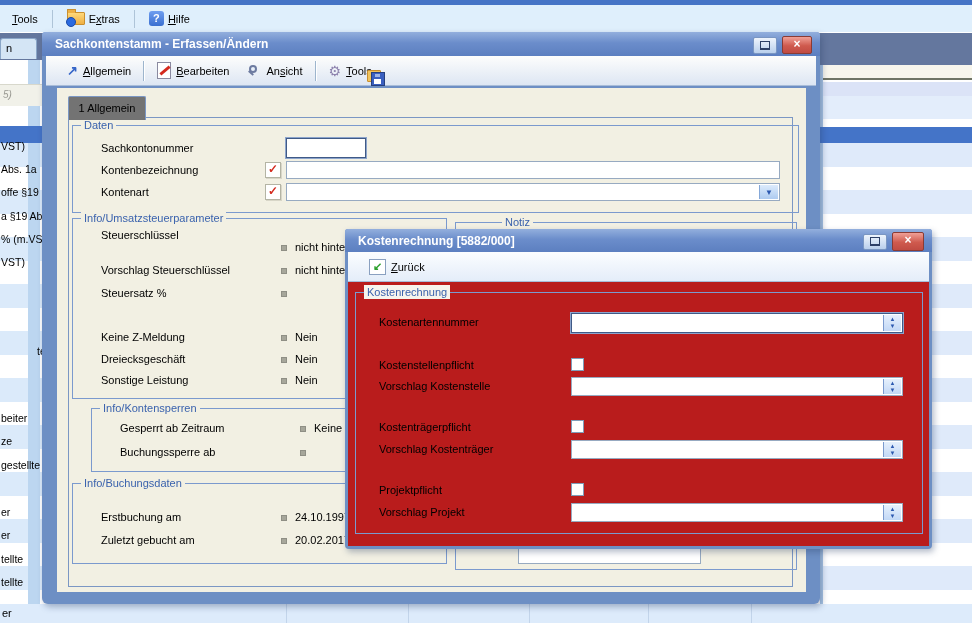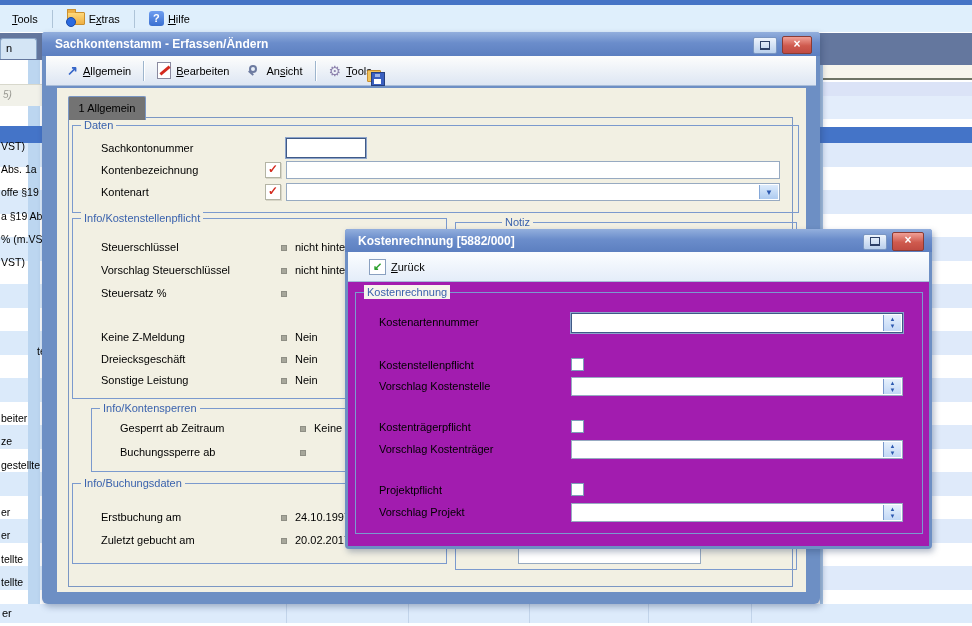--- a/index.html
+++ b/index.html
@@ -238,7 +238,7 @@
     </div>
 
     <div class="group" style="left:15px;top:130px;width:373px;height:179px;">
-      <span class="glabel">Info/Kostenstellenpflicht</span>
+      <span class="glabel">Info/Umsatzsteuerparameter</span>
       <span class="flabel" style="left:28px;top:22px;">Steuerschlüssel</span>
       <span class="bullet" style="left:208px;top:26px;"></span>
       <span class="ival" style="left:222px;top:22px;">nicht hinterlegt</span>

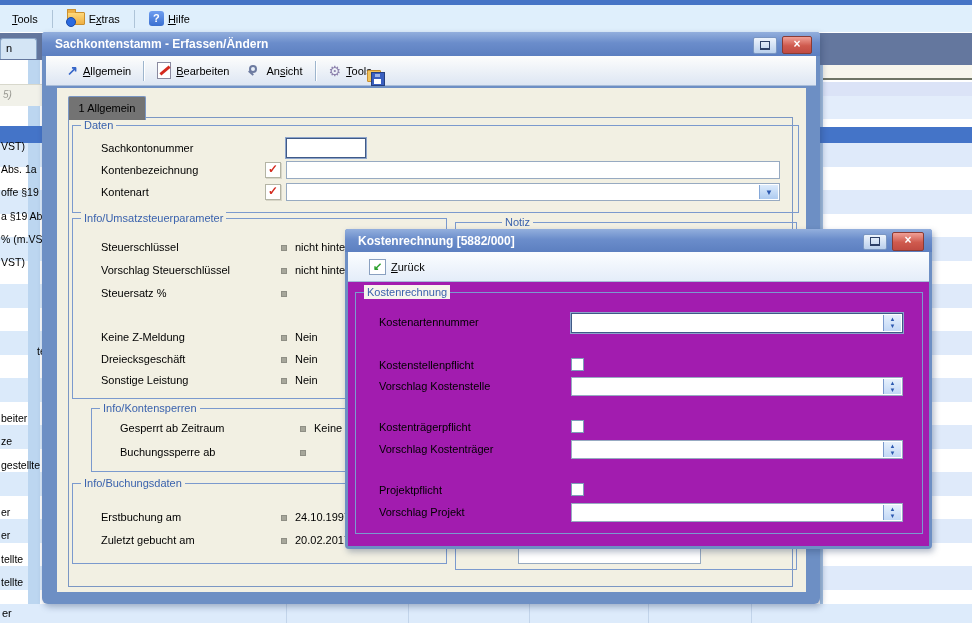--- a/index.html
+++ b/index.html
@@ -239,7 +239,7 @@
 
     <div class="group" style="left:15px;top:130px;width:373px;height:179px;">
       <span class="glabel">Info/Umsatzsteuerparameter</span>
-      <span class="flabel" style="left:28px;top:22px;">Steuerschlüssel</span>
+      <span class="flabel" style="left:28px;top:10px;">Steuerschlüssel</span>
       <span class="bullet" style="left:208px;top:26px;"></span>
       <span class="ival" style="left:222px;top:22px;">nicht hinterlegt</span>
       <span class="flabel" style="left:28px;top:45px;">Vorschlag Steuerschlüssel</span>

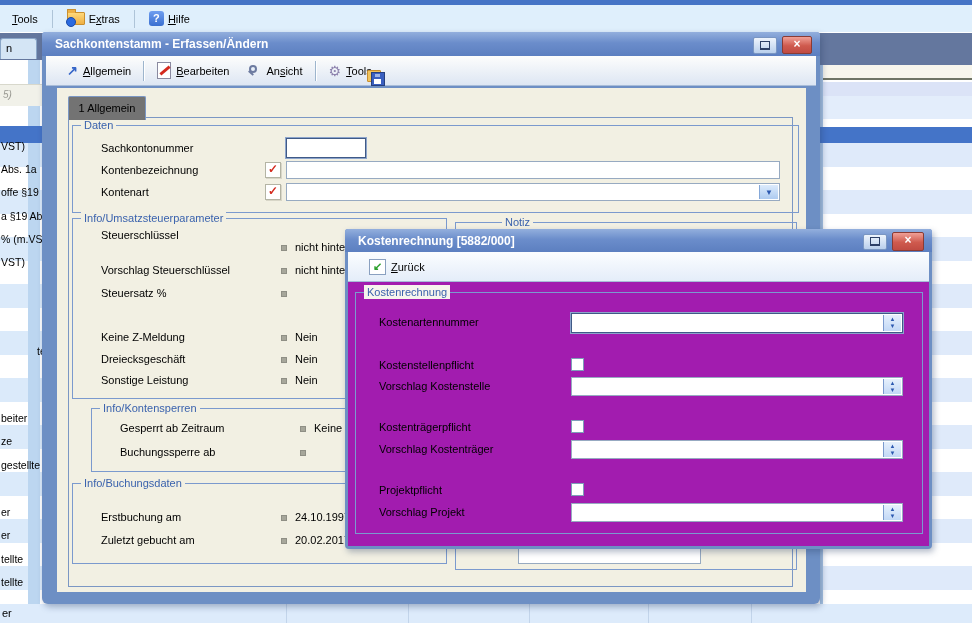--- a/index.html
+++ b/index.html
@@ -305,7 +305,7 @@
     </div>
   </div>
 
-  <div class="abs content d" style="left:3px;top:53px;width:581px;height:264px;background:#a21caf;">
+  <div class="abs content d" style="left:3px;top:53px;width:581px;height:264px;background:#b91c1c;">
     <div class="group" style="left:7px;top:10px;width:566px;height:240px;">
       <span class="glabel" style="background:#f6f4ed;">Kostenrechnung</span>
 

